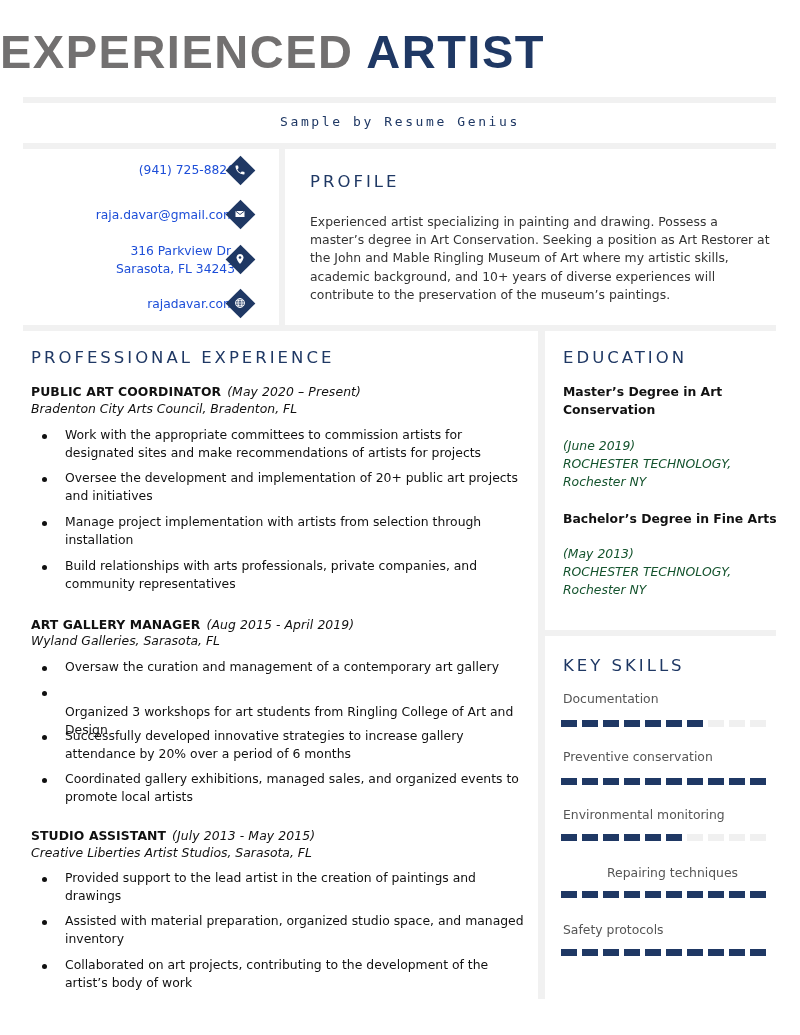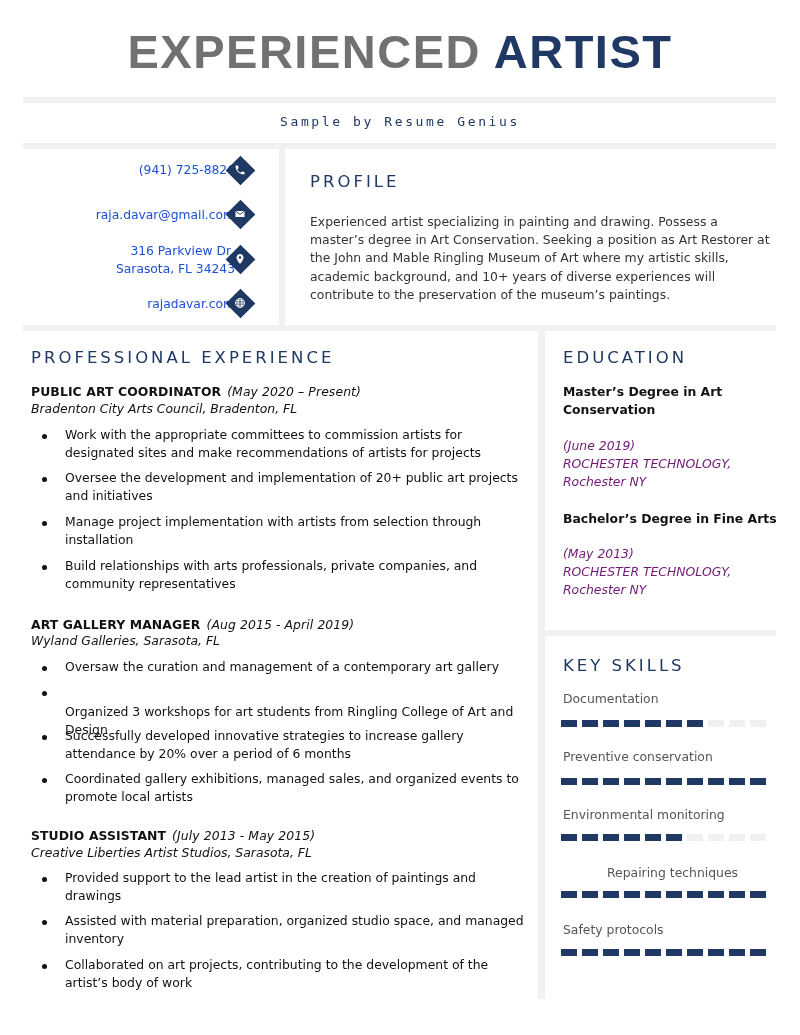--- a/index.html
+++ b/index.html
@@ -7,7 +7,7 @@
   body { position: relative; font-family: "DejaVu Sans", sans-serif; color: #333333; }
 
   .title {
-    position: absolute; left: 0; top: 24px; width: 800px; text-align: center;
+    position: absolute; left: 0; top: 24px; width: 800px; 
     font-family: "Liberation Sans", sans-serif; font-weight: bold;
     font-size: 47px; letter-spacing: 1.5px; line-height: 56px;
   }

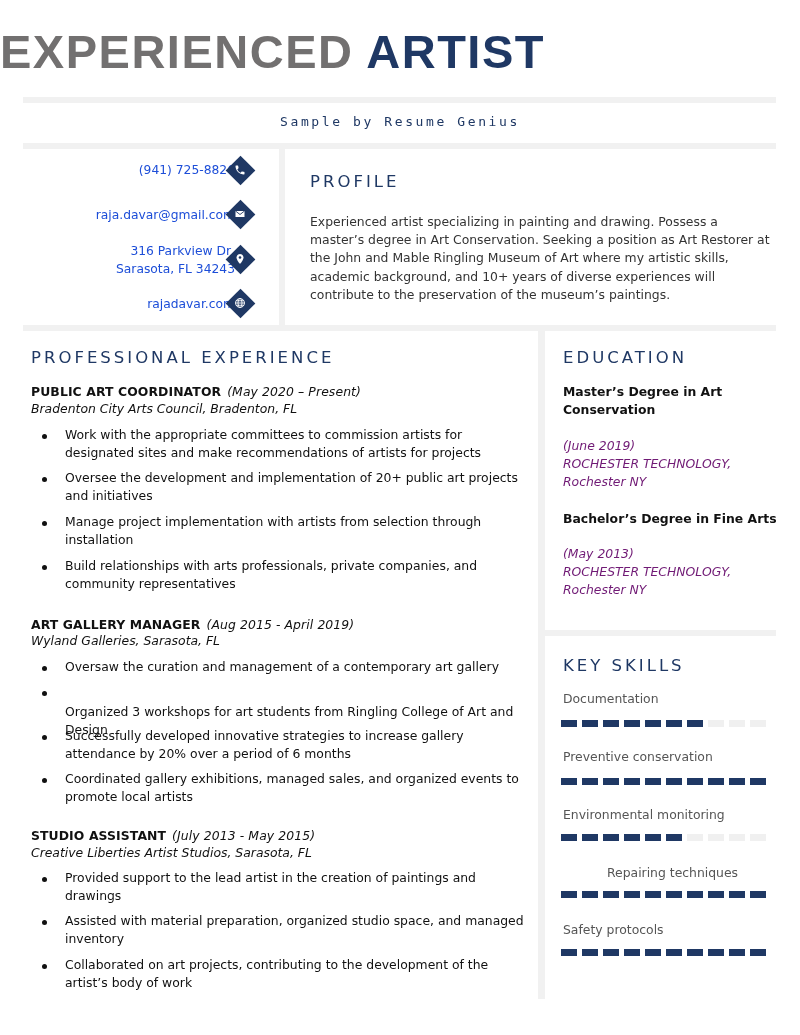--- a/index.html
+++ b/index.html
@@ -48,7 +48,7 @@
   .bullet-dot { position: absolute; left: 42px; width: 5px; height: 5px; border-radius: 50%; background: #111; }
 
   .edu-degree { position: absolute; left: 563px; width: 200px; font-size: 12.4px; line-height: 18px; font-weight: bold; color: #111; }
-  .edu-info { position: absolute; left: 563px; width: 210px; font-size: 12.4px; line-height: 18px; font-style: italic; color: #701a75; }
+  .edu-info { position: absolute; left: 563px; width: 210px; font-size: 12.4px; line-height: 18px; font-style: italic; color: #14532d; }
 
   .skill-name { position: absolute; left: 563px; font-size: 12.4px; color: #555; }
   .skill-bar { position: absolute; left: 561px; height: 7px; width: 210px; }

